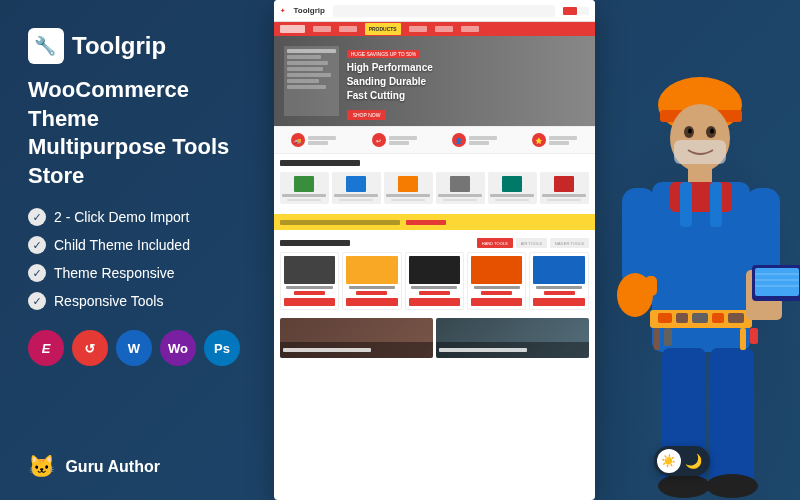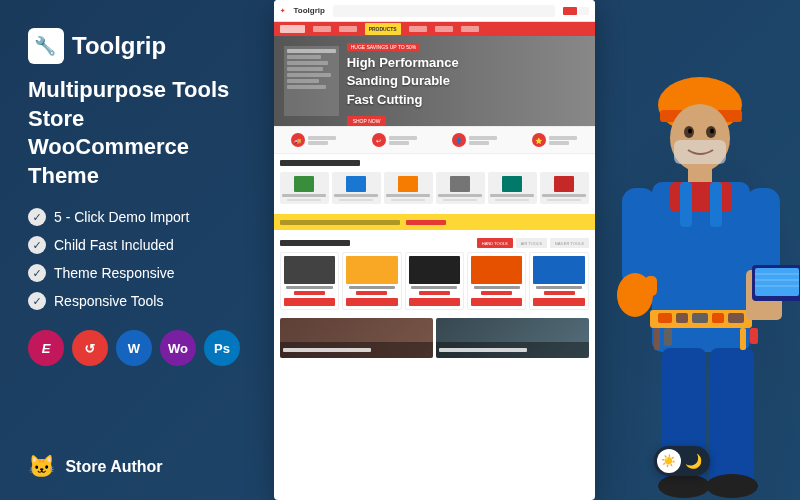--- a/index.html
+++ b/index.html
@@ -207,7 +207,7 @@
     }
 
     .hero-title {
-      font-size: 13px;
+      font-size: 10px;
       font-weight: 800;
       color: #fff;
       line-height: 1.4;

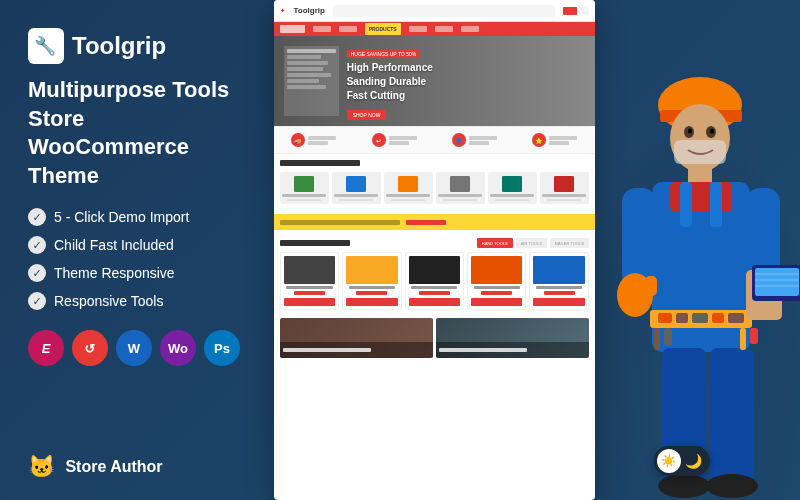--- a/index.html
+++ b/index.html
@@ -530,8 +530,8 @@
       </div>
 
       <div class="tagline">
+        <div>WooCommerce Theme</div>
         <div>Multipurpose Tools Store</div>
-        <div>WooCommerce Theme</div>
       </div>
 
       <ul class="features-list">

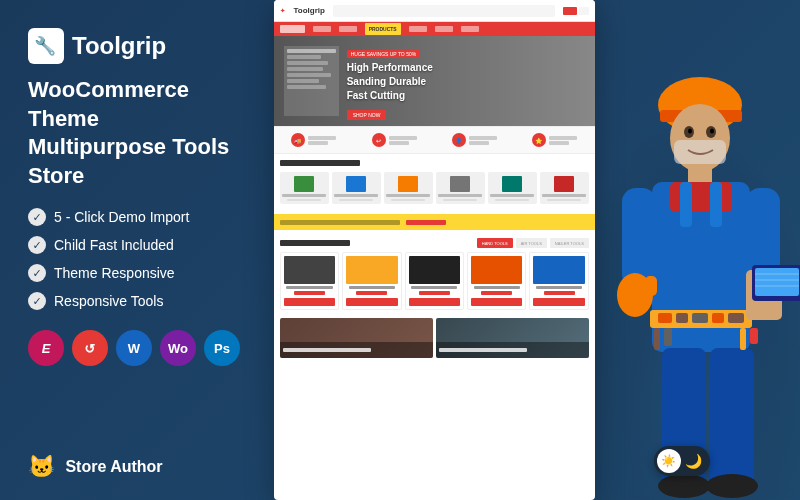--- a/index.html
+++ b/index.html
@@ -537,7 +537,7 @@
       <ul class="features-list">
         <li>
           <span class="check-icon">✓</span>
-          <span>5 - Click Demo Import</span>
+          <span>2 - Click Demo Import</span>
         </li>
         <li>
           <span class="check-icon">✓</span>

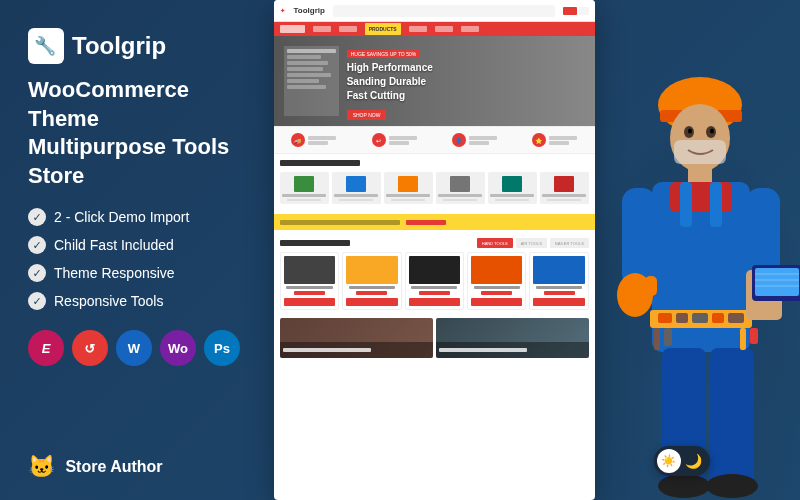--- a/index.html
+++ b/index.html
@@ -541,7 +541,7 @@
         </li>
         <li>
           <span class="check-icon">✓</span>
-          <span>Child Fast Included</span>
+          <span>Child Theme Included</span>
         </li>
         <li>
           <span class="check-icon">✓</span>

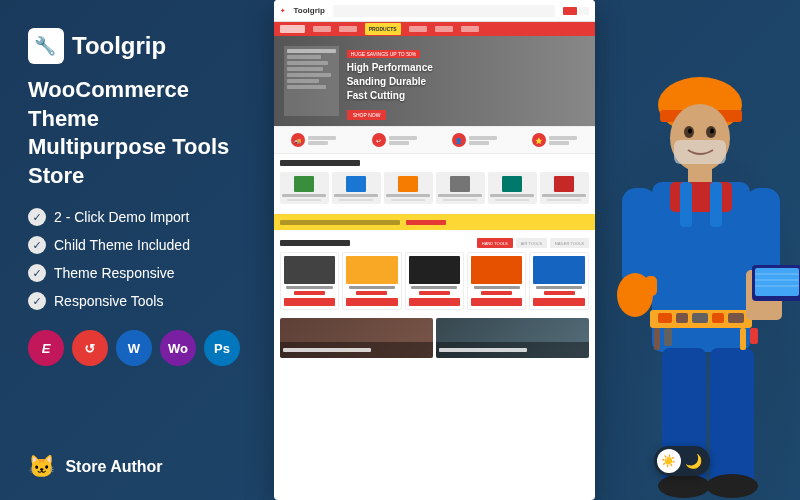--- a/index.html
+++ b/index.html
@@ -564,7 +564,7 @@
 
     <div class="author-area">
       <span class="author-icon">🐱</span>
-      <span class="author-label">Store Author</span>
+      <span class="author-label">Guru Author</span>
     </div>
   </div>
 

